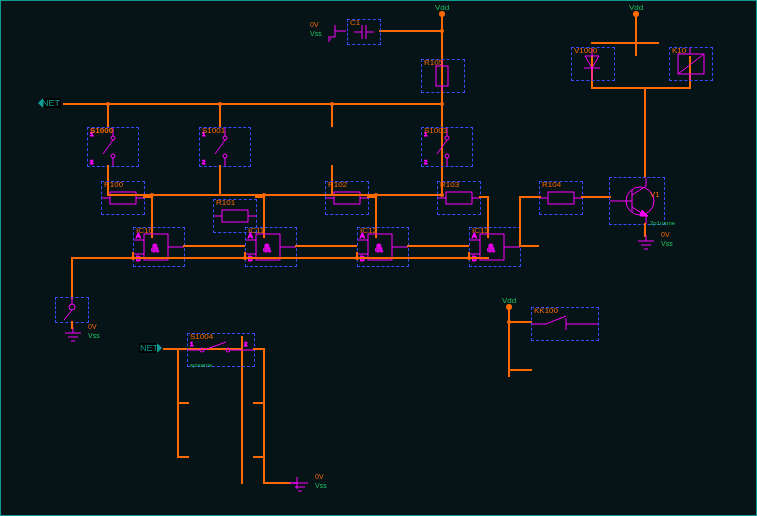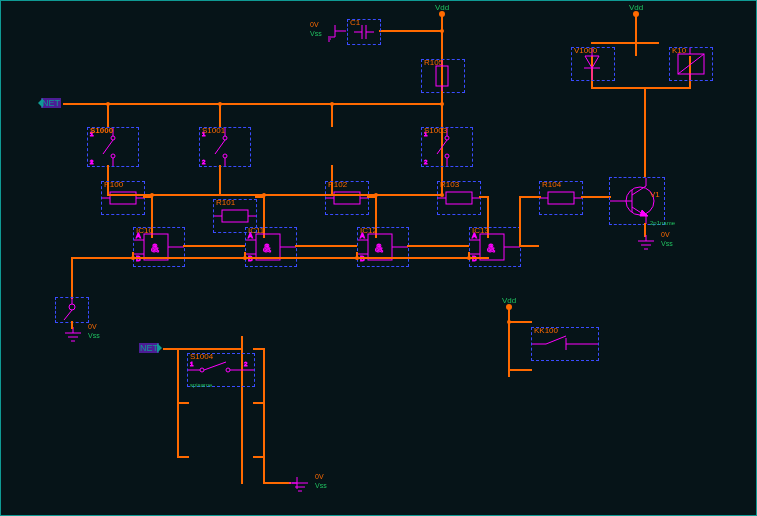--- a/index.html
+++ b/index.html
@@ -18,7 +18,7 @@
   .ab  { font-size:7px; fill:#ff6a00; stroke:none; }
   .wire { position:absolute; background:#ff6a00; }
   .dot  { position:absolute; width:4px; height:4px; border-radius:50%; background:#ff6a00; transform:translate(-2px,-2px); }
-  .netlabel { position:absolute; color:#0f9a94; font-size:9px; background:#4c1d95; padding:0 1px; }
+  .netlabel { position:absolute; color:#0f9a94; font-size:9px; background:#000000; padding:0 1px; }
   .netlabel::before { content:""; position:absolute; left:-8px; top:50%; transform:translateY(-50%); border:5px solid transparent; border-right-color:#0f9a94; }
   .netlabel.right::before { left:auto; right:-8px; border-right-color:transparent; border-left-color:#0f9a94; }
   .gnd { position:absolute; width:22px; height:18px; }

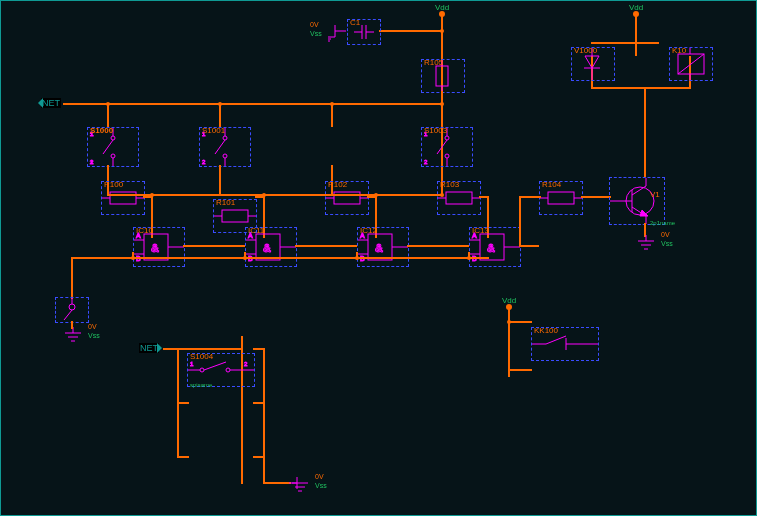--- a/index.html
+++ b/index.html
@@ -8,7 +8,7 @@
   .comp.big { width:50px; height:38px; }
   .comp.md  { width:42px; height:32px; }
   .comp.sm  { width:32px; height:24px; }
-  .comp.wide{ width:66px; height:32px;margin-top:20px; }
+  .comp.wide{ width:66px; height:32px; }
   .comp .ref { position:absolute; top:-2px; left:2px; font-size:8px; color:#ff6a00; white-space:nowrap; }
   .comp .val { position:absolute; bottom:-2px; left:2px; font-size:6px; color:#20c060; white-space:nowrap; }
   .comp svg { position:absolute; top:0; left:0; width:100%; height:100%; overflow:visible; }

